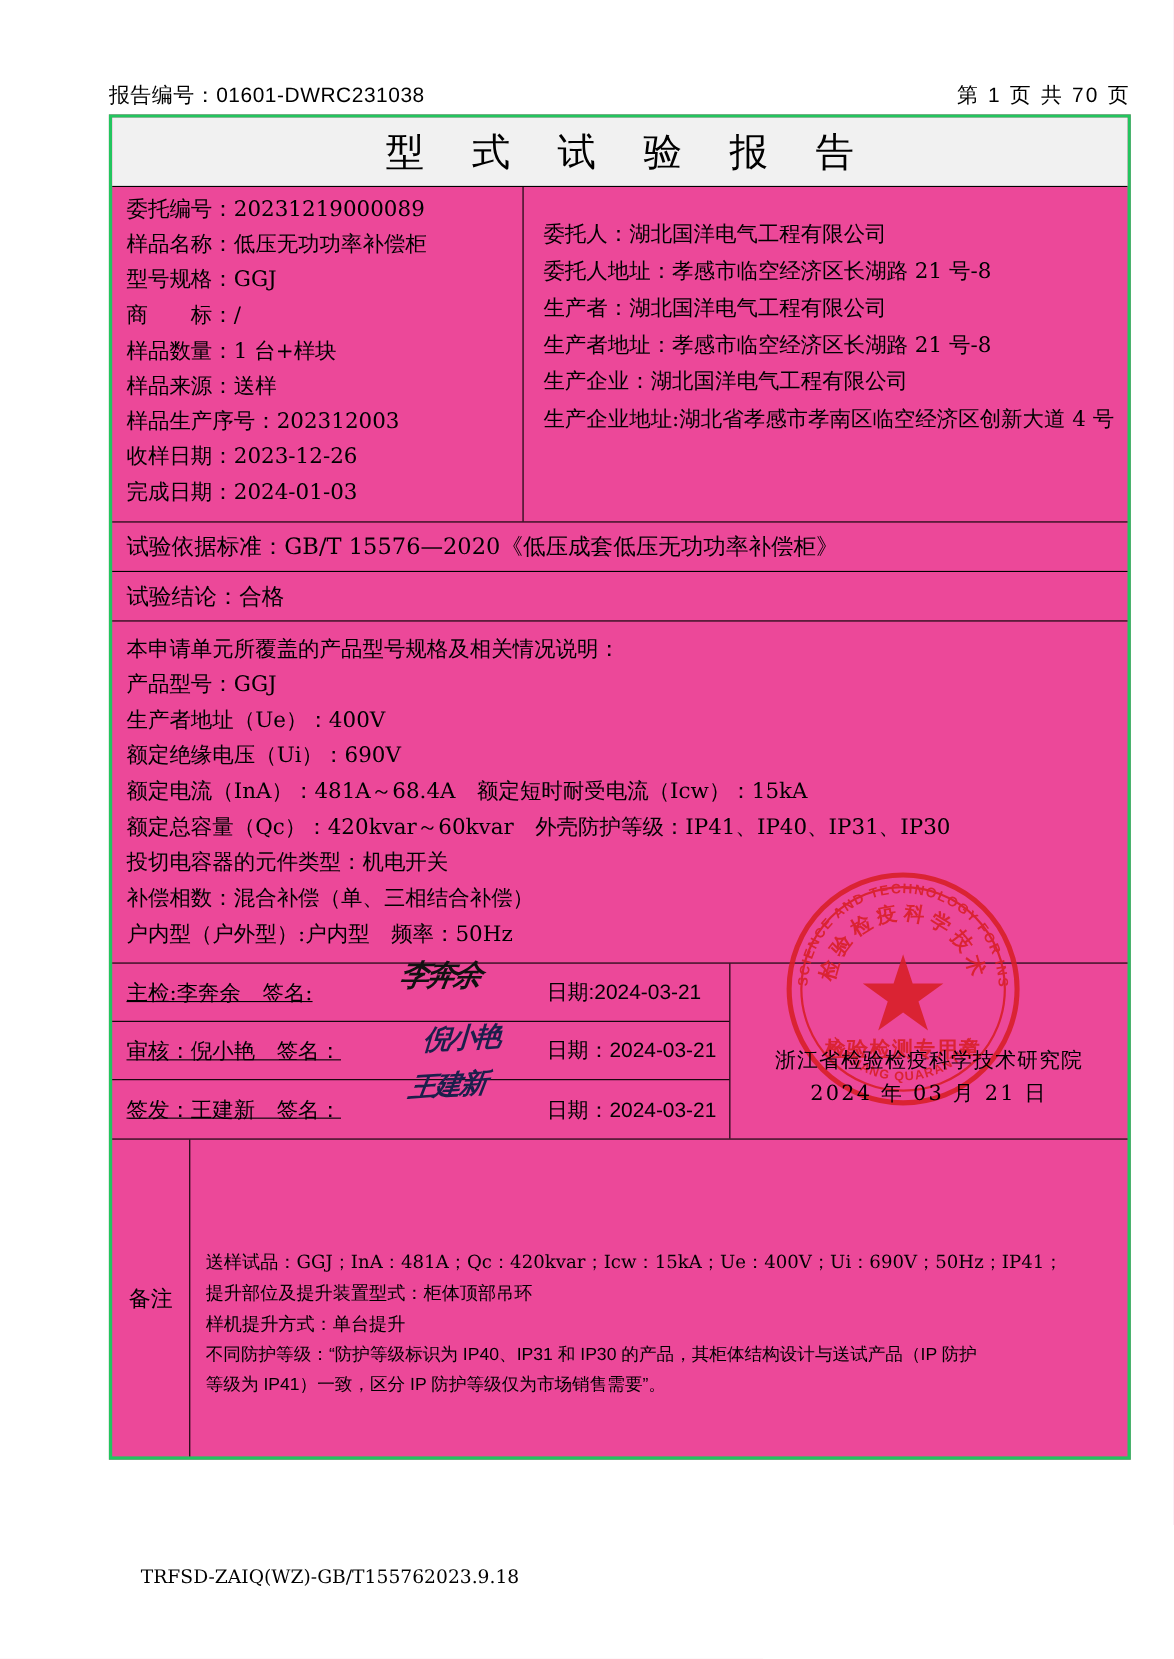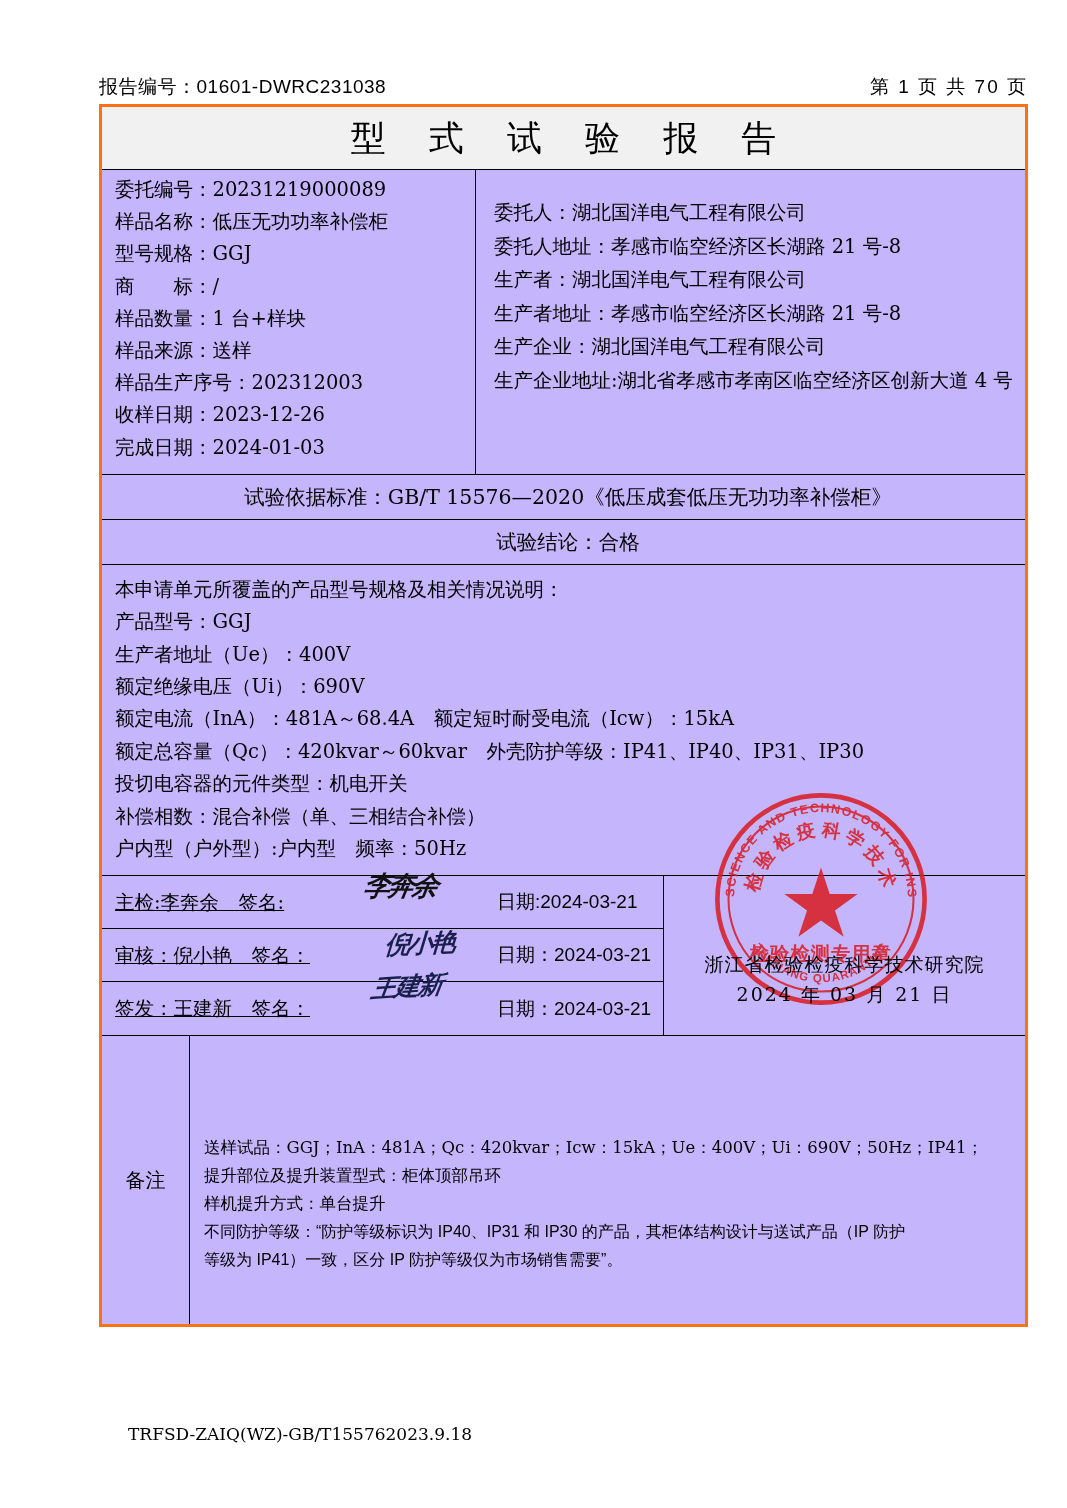--- a/index.html
+++ b/index.html
@@ -45,9 +45,9 @@
     left: 83px;
     top: 104px;
     width: 929px;
-    border: 3px solid #f97316;
-    box-sizing: border-box;
-    background: #c4b5fd;
+    border: 3px solid #22c55e;
+    box-sizing: border-box;
+    background: #ec4899;
   }
   .row { display: flex; border-bottom: 1.5px solid #000; }
   .row.last { border-bottom: none; }

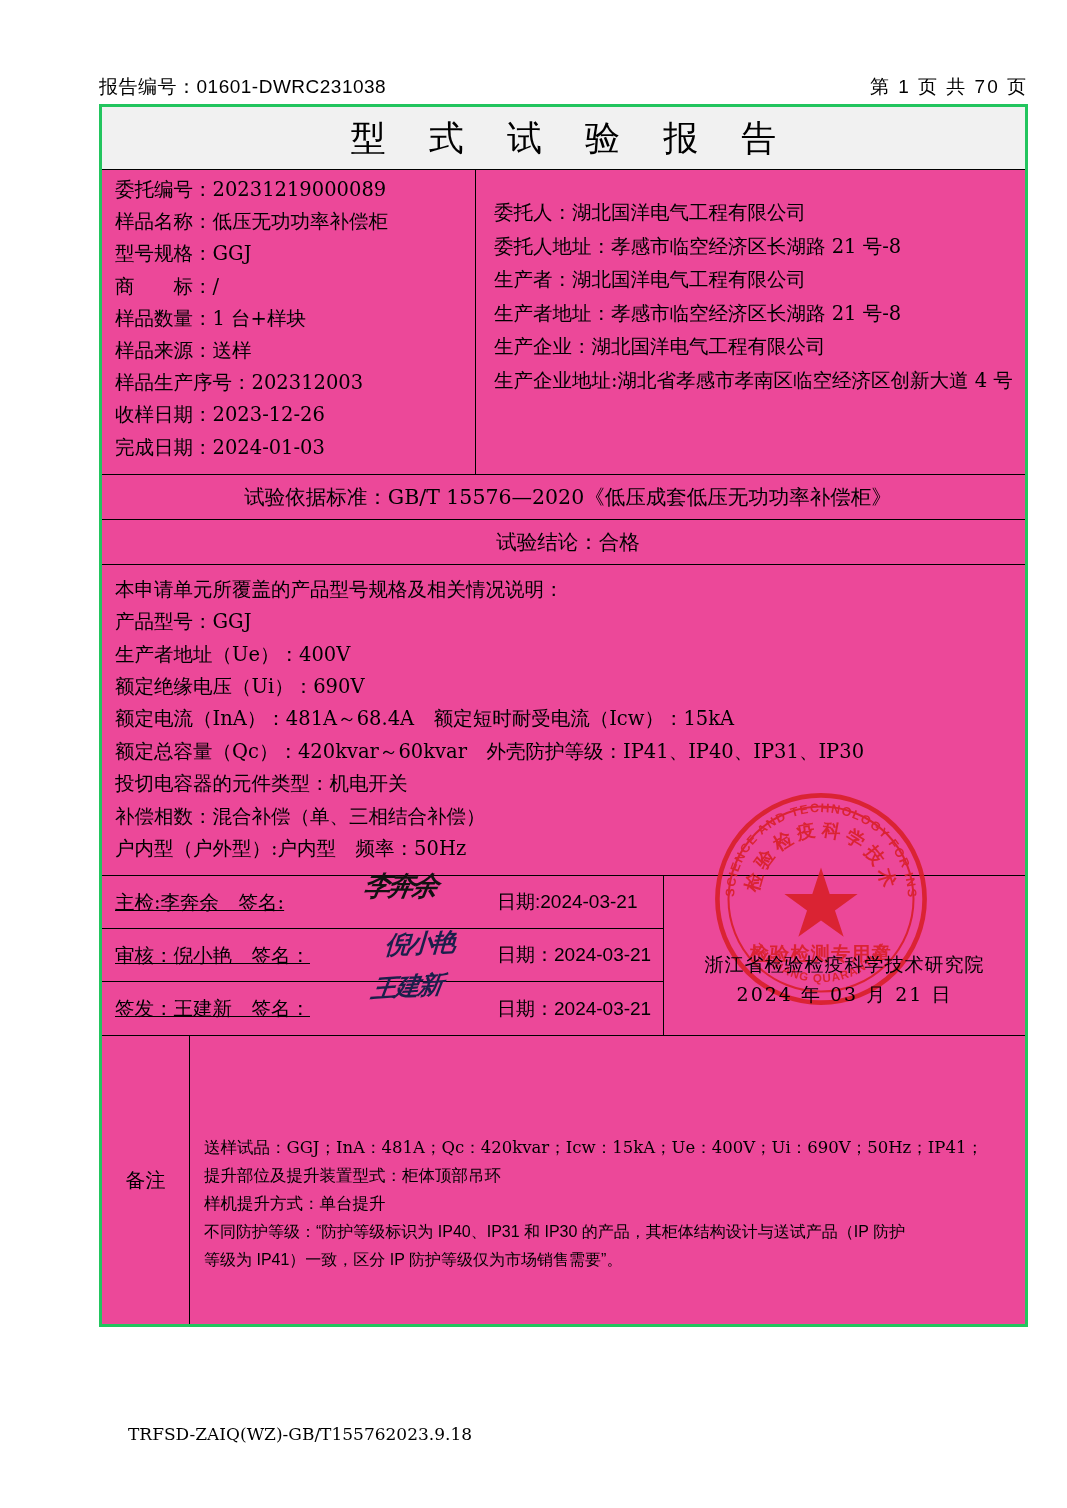--- a/index.html
+++ b/index.html
@@ -92,7 +92,6 @@
     padding: 7px 4px 7px 13px;
     font-size: 20.5px;
     line-height: 30px;
-    text-align: center;
   }
 
   .spec-cell {

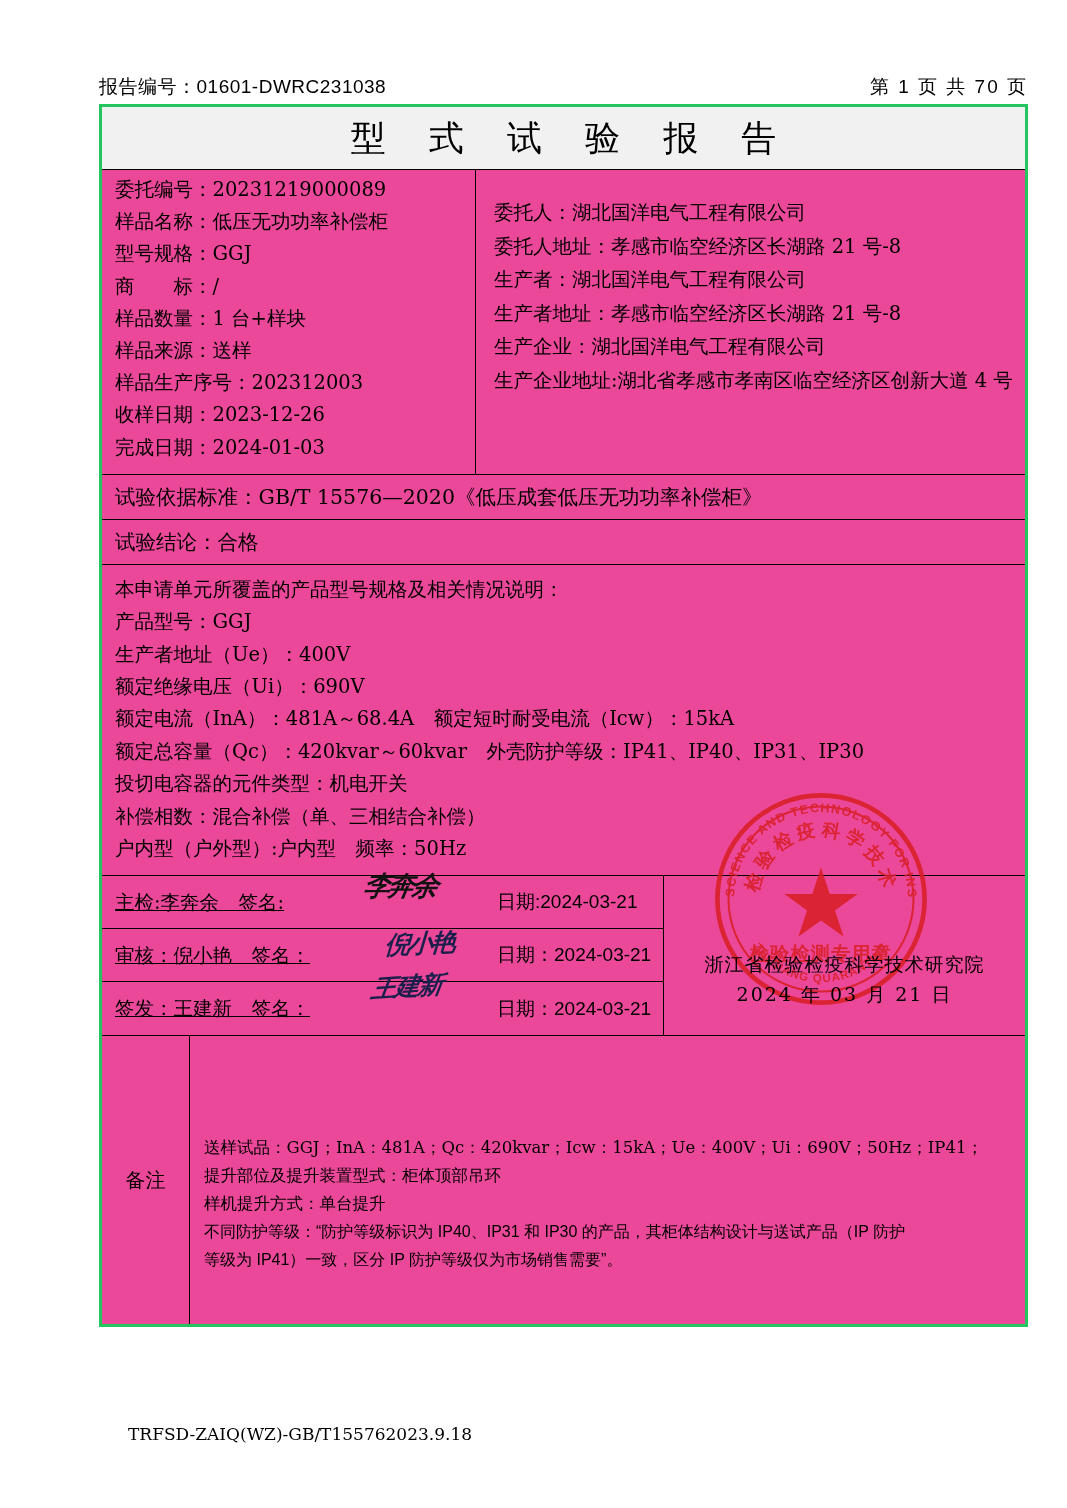--- a/index.html
+++ b/index.html
@@ -168,7 +168,7 @@
   
   .rem-wrap { display: flex; min-height: 288px; }
   .rem-label {
-    width: 88px;
+    width: 71px;
     box-sizing: border-box;
     border-right: 1.5px solid #000;
     display: flex;

